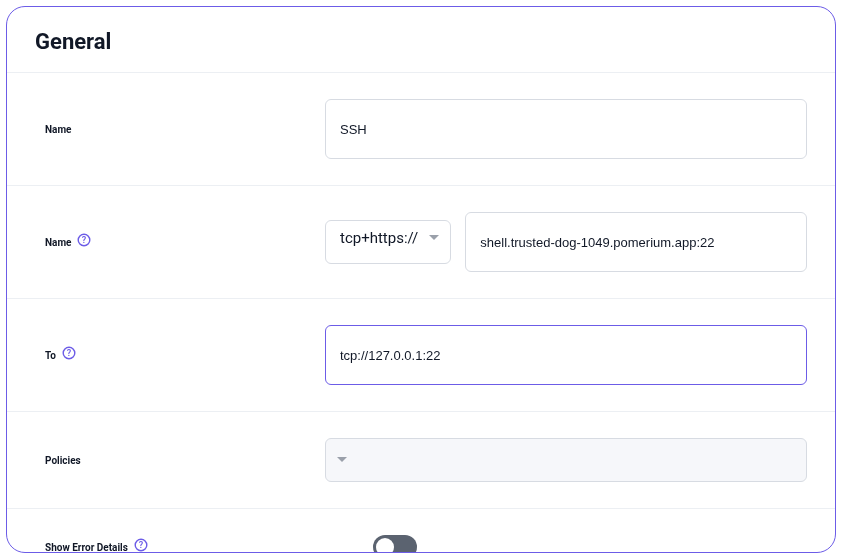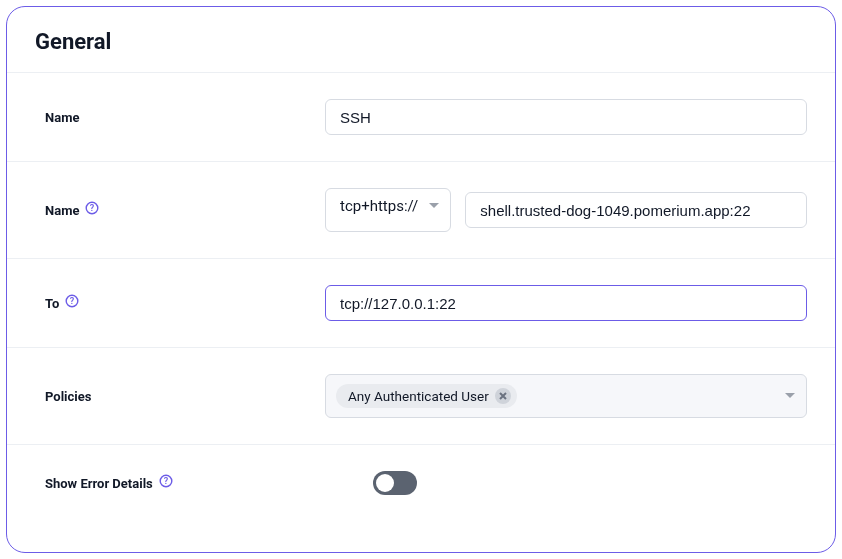--- a/index.html
+++ b/index.html
@@ -39,7 +39,7 @@
     gap: 6px;
   }
   .label-col label {
-    font-size: 13px;
+    font-size: 10px;
     font-weight: 700;
     color: #111827;
     padding-left: 10px;

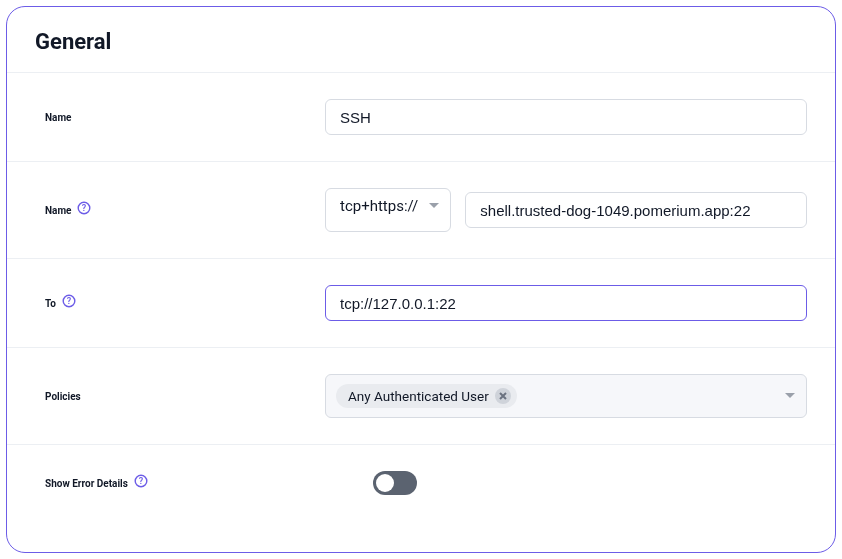--- a/index.html
+++ b/index.html
@@ -52,11 +52,11 @@
   }
   .text-input {
     flex: 1;
-    height: 36px;
+    height: 60px;
     border: 1px solid #d7dbe2;
     border-radius: 6px;
     padding: 0 14px;
-    font-size: 15px;
+    font-size: 13px;
     color: #111827;
     background: #fff;
     outline: none;

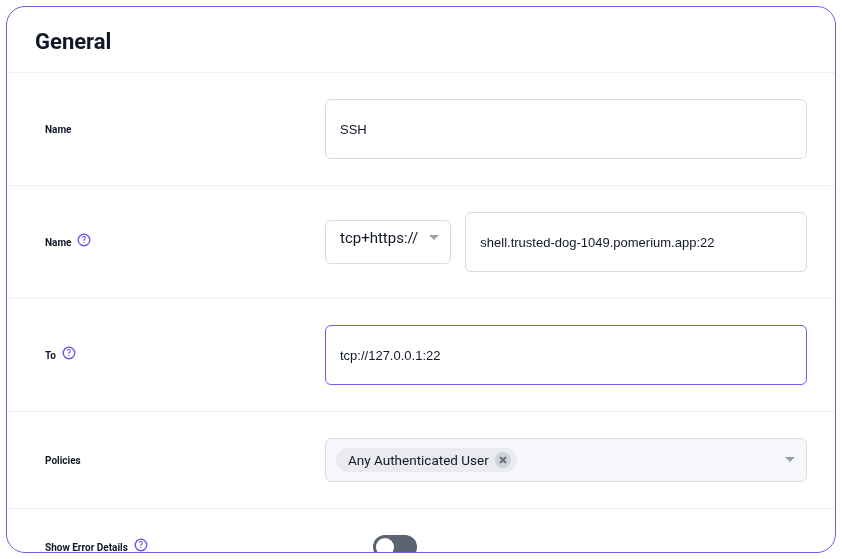--- a/index.html
+++ b/index.html
@@ -208,14 +208,6 @@
     </div>
     <div class="field-col">
       <div class="policies-box">
-        <span class="chip">
-          <span>Any Authenticated User</span>
-          <span class="chip-x">
-            <svg viewBox="0 0 8 8">
-                <path d="M1 1 L7 7 M7 1 L1 7" fill="none"></path>
-              </svg>
-          </span>
-        </span>
         <span class="caret">
           <svg viewBox="0 0 12 12">
               <path d="M1 3 L6 8 L11 3 Z"></path>

